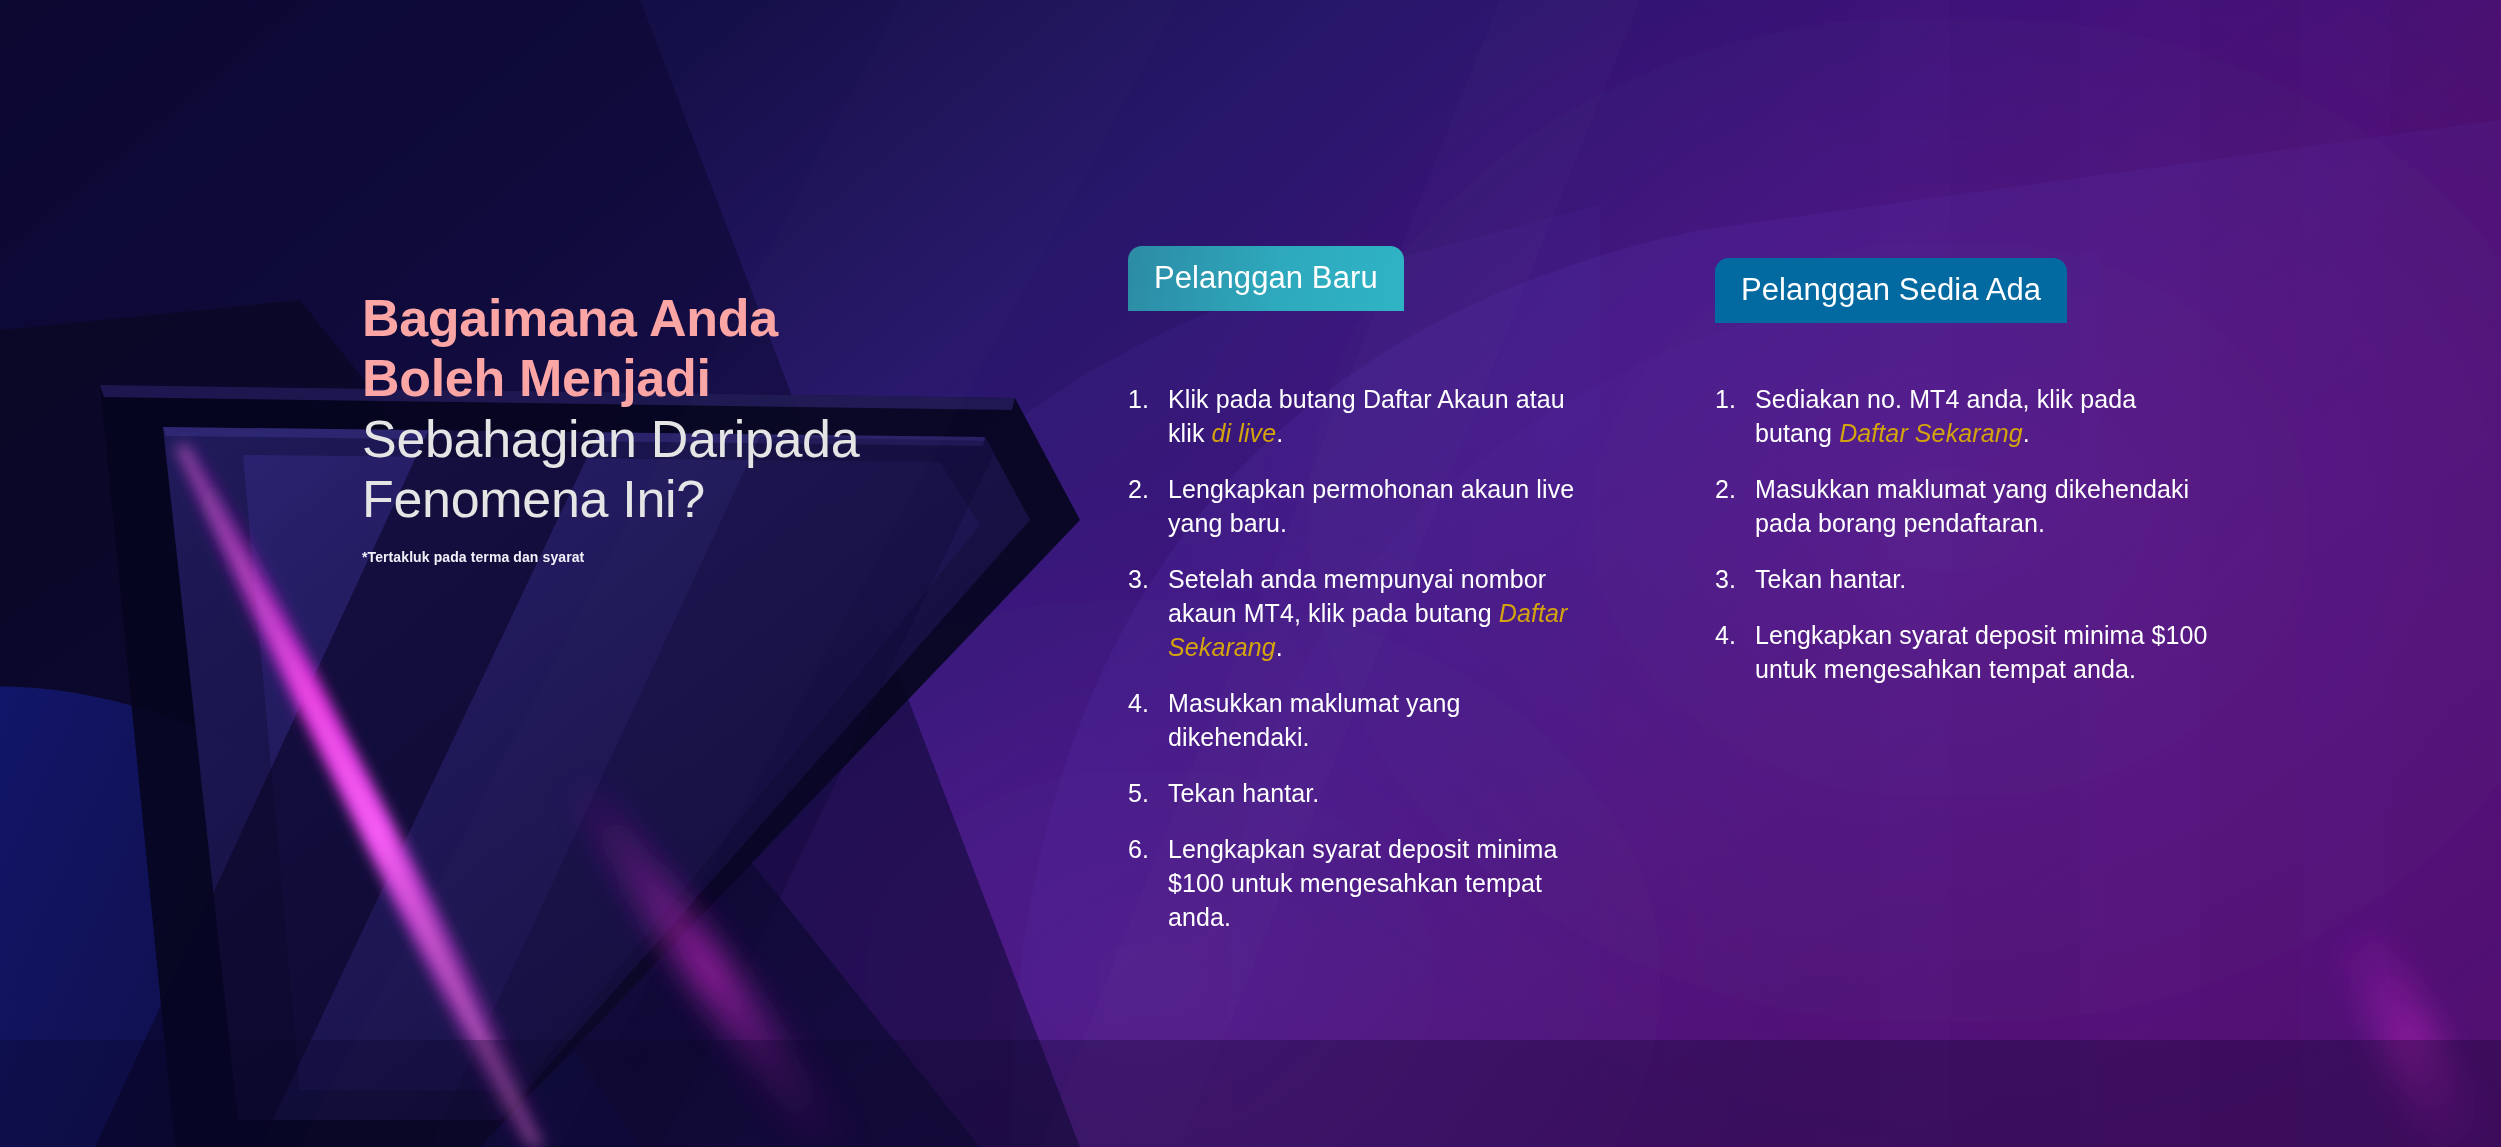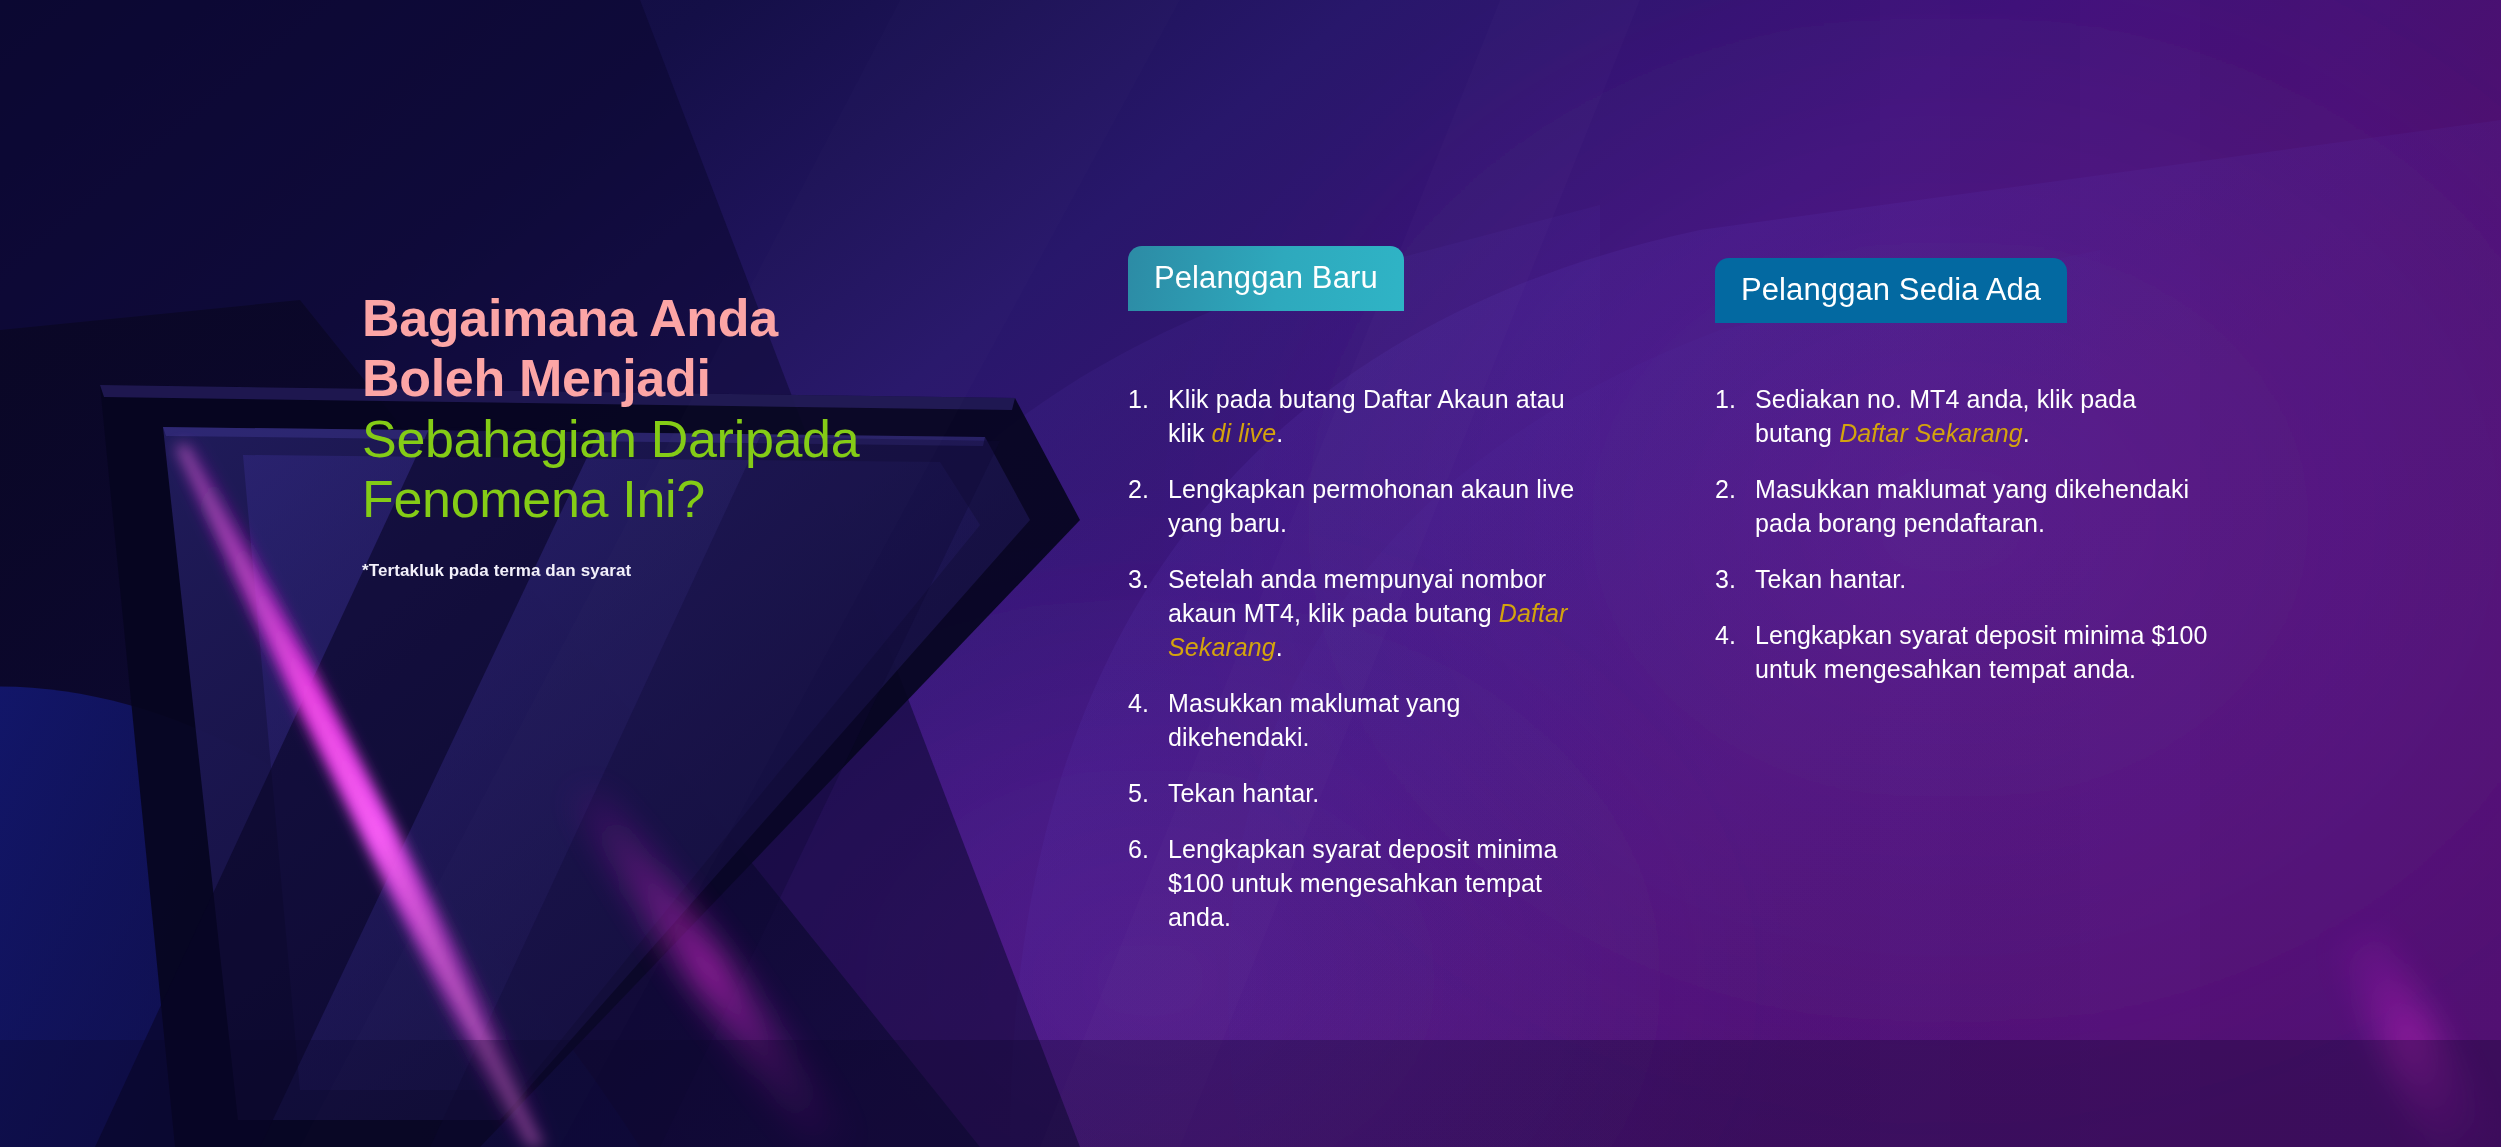--- a/index.html
+++ b/index.html
@@ -38,7 +38,7 @@
   .h-line-soft {
     font-size:52px;
     font-weight:400;
-    color:#84cc16;
+    color:#e5e5e5;
     line-height:1.16;
     letter-spacing:-0.3px;
     white-space:nowrap;

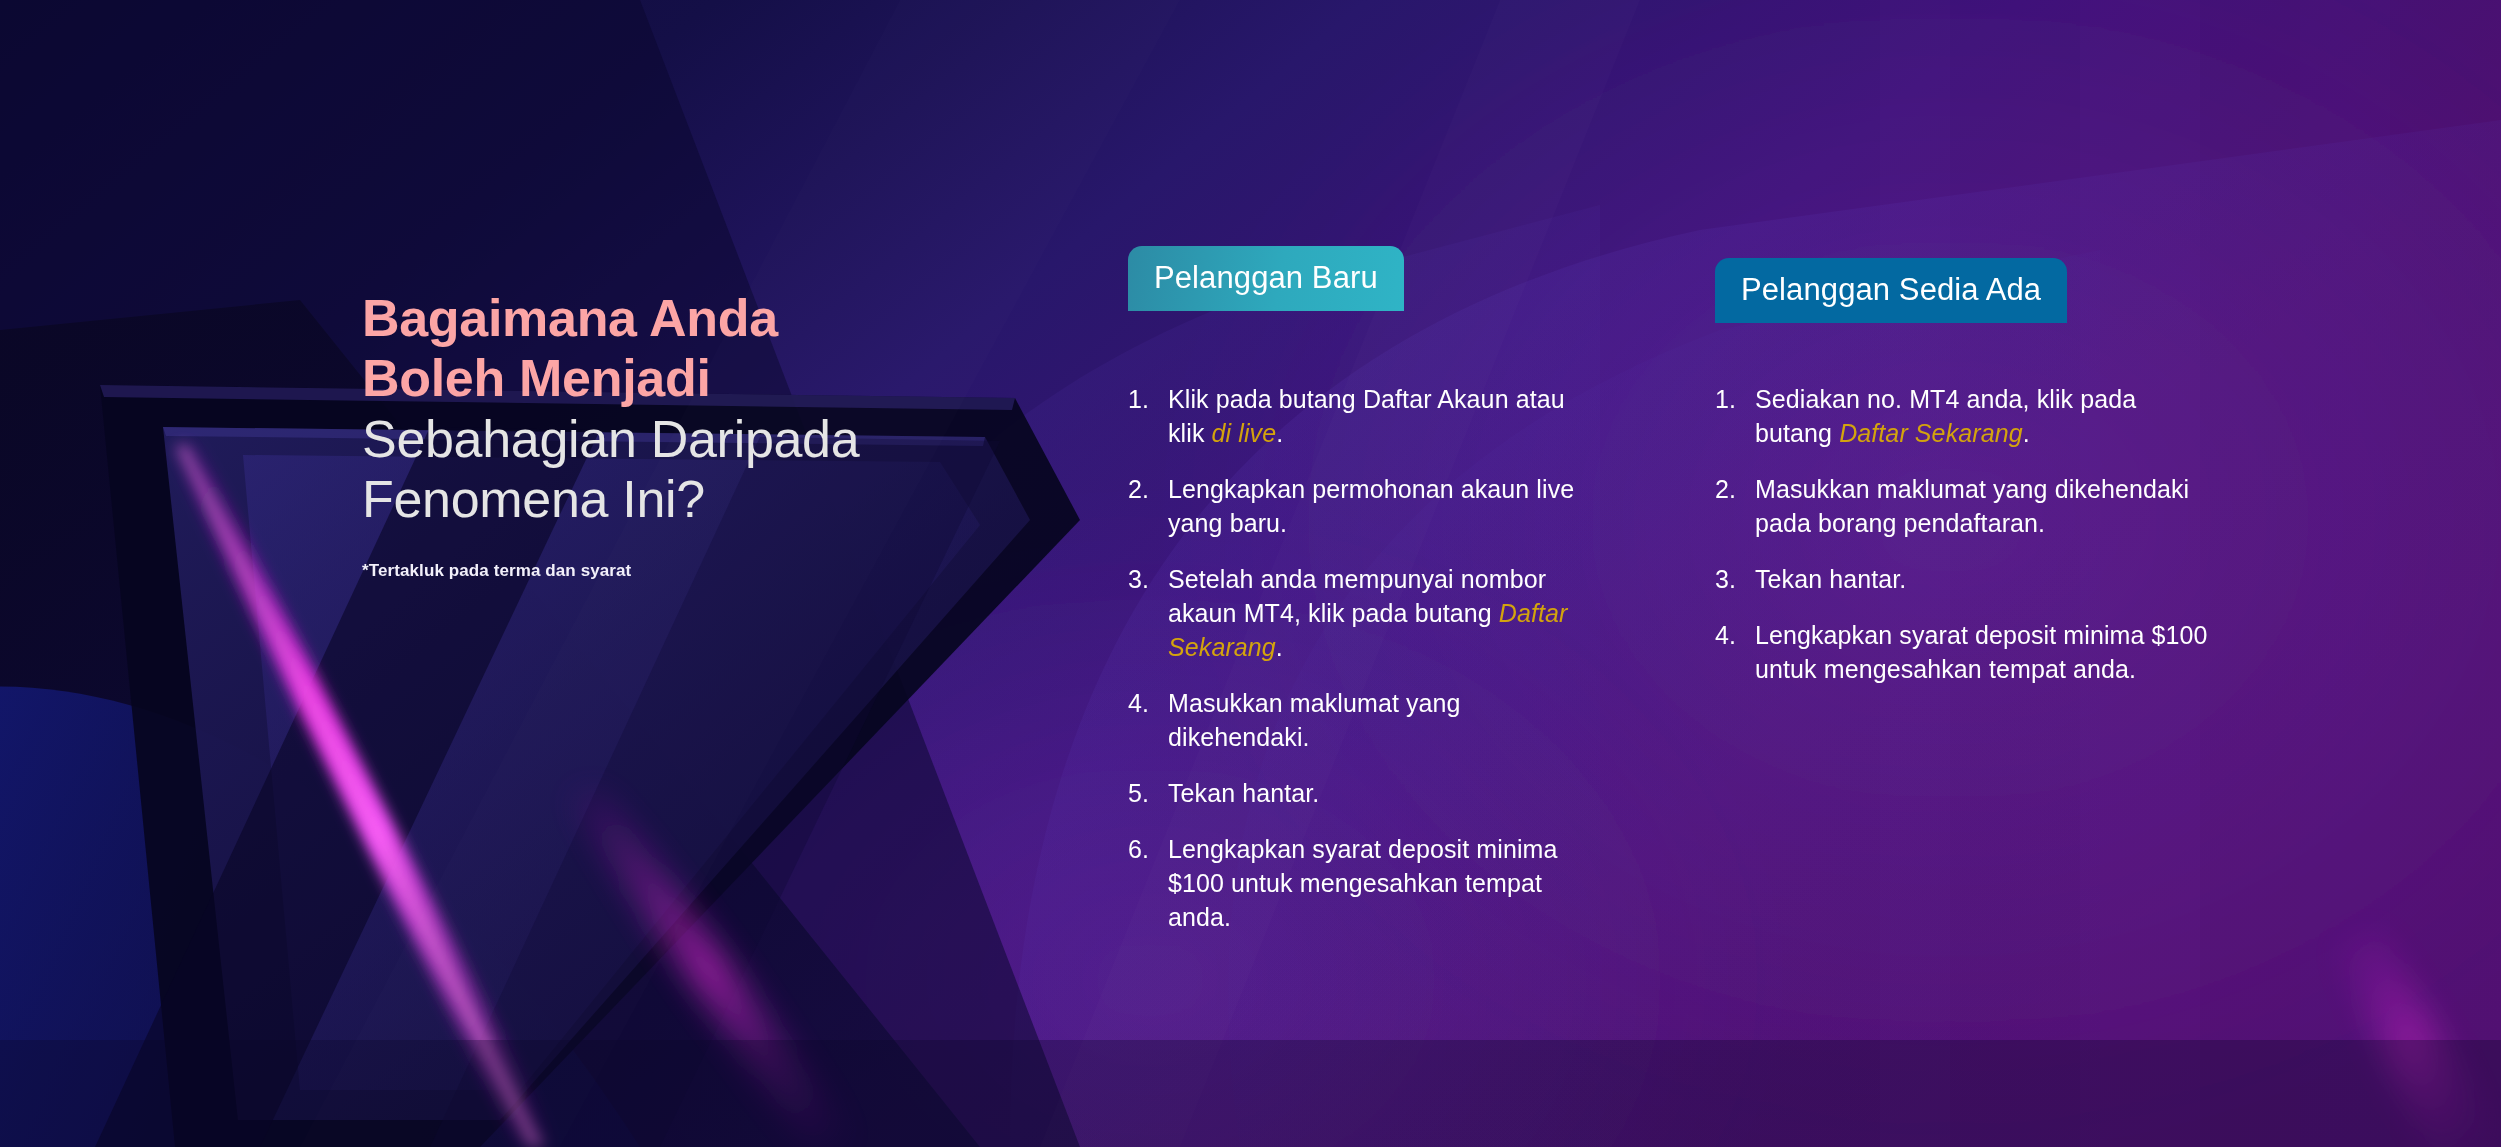--- a/index.html
+++ b/index.html
@@ -44,8 +44,8 @@
     white-space:nowrap;
   }
   #headline-sub {
-    margin-top:32px;
-    font-size:17px;
+    margin-top:20px;
+    font-size:14px;
     font-weight:600;
     color:#f2f0fa;
     letter-spacing:0.1px;

